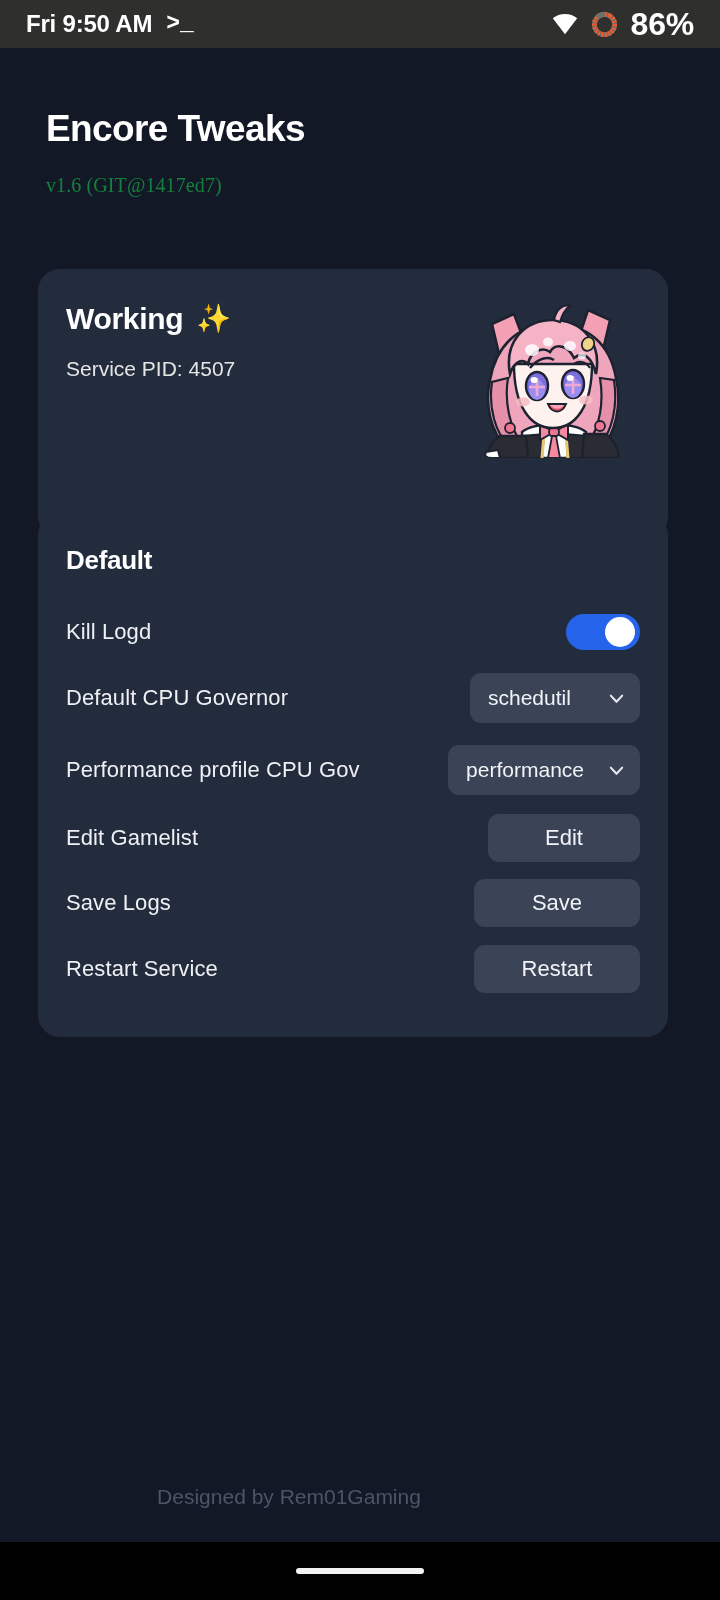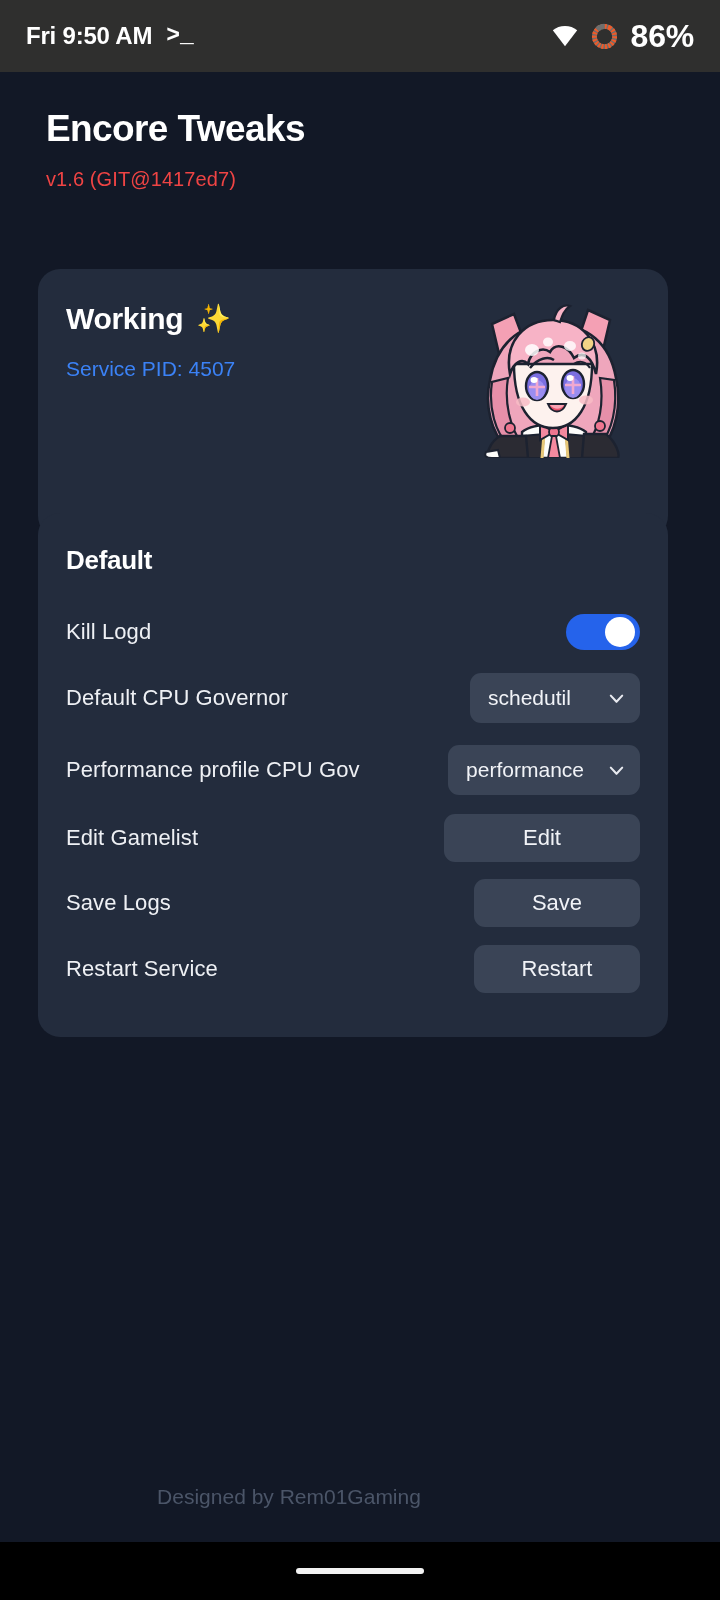--- a/index.html
+++ b/index.html
@@ -23,7 +23,7 @@
   
   #status-bar {
     position:absolute; top:0; left:0;
-    width:720px; height:72px;
+    width:720px; height:48px;
     background:#2f2f2e;
     display:flex; align-items:center;
     padding:0 26px;

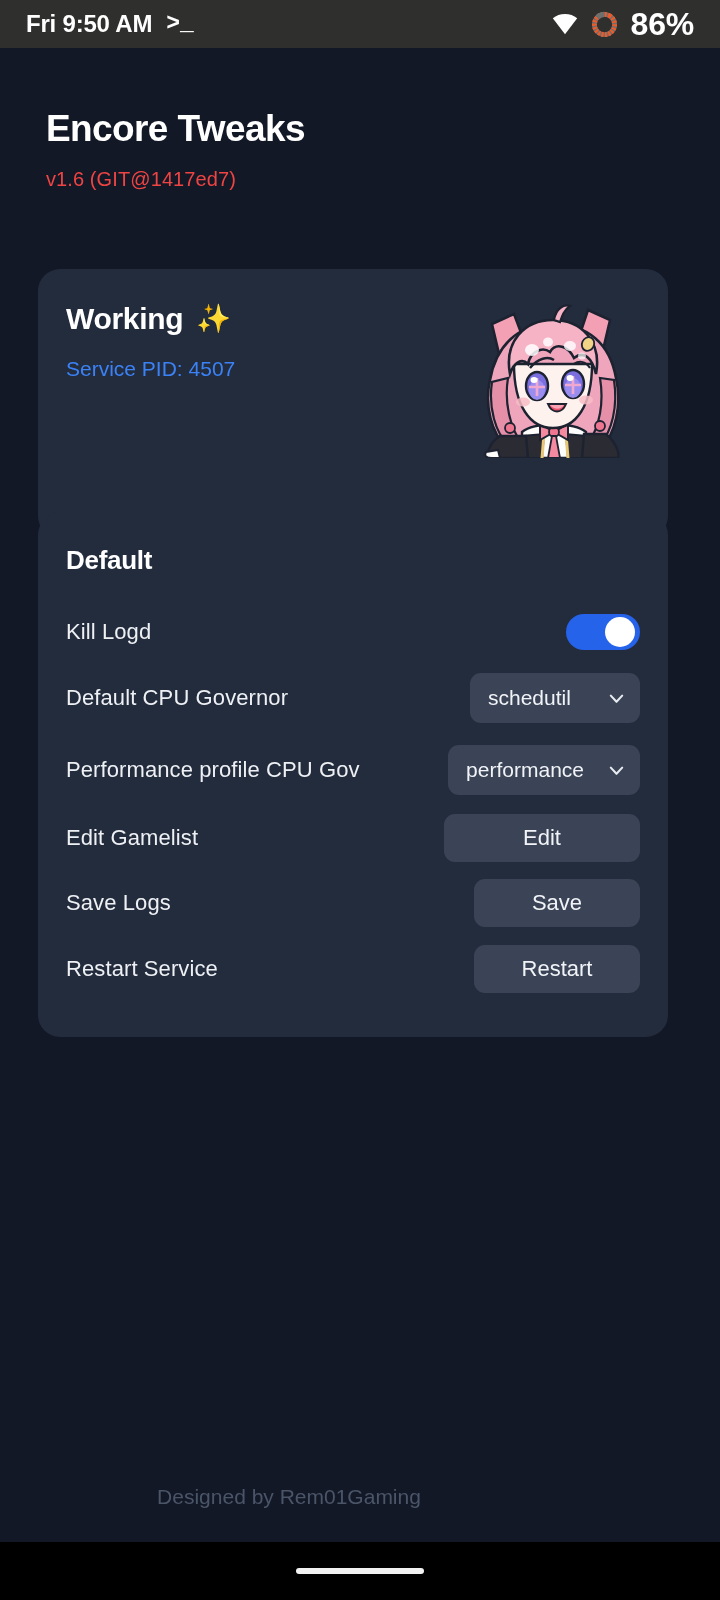--- a/index.html
+++ b/index.html
@@ -55,9 +55,10 @@
     letter-spacing:-0.6px; line-height:1.12;
   }
   #app-version {
-    margin-top:19px;
-    color:#ef4444; font-size:20px; font-weight:400;
+    margin-top:25px;
+    color:#15803d; font-size:20px; font-weight:400;
     letter-spacing:0.1px;
+    font-family:Liberation Serif, serif;
   }
 
   

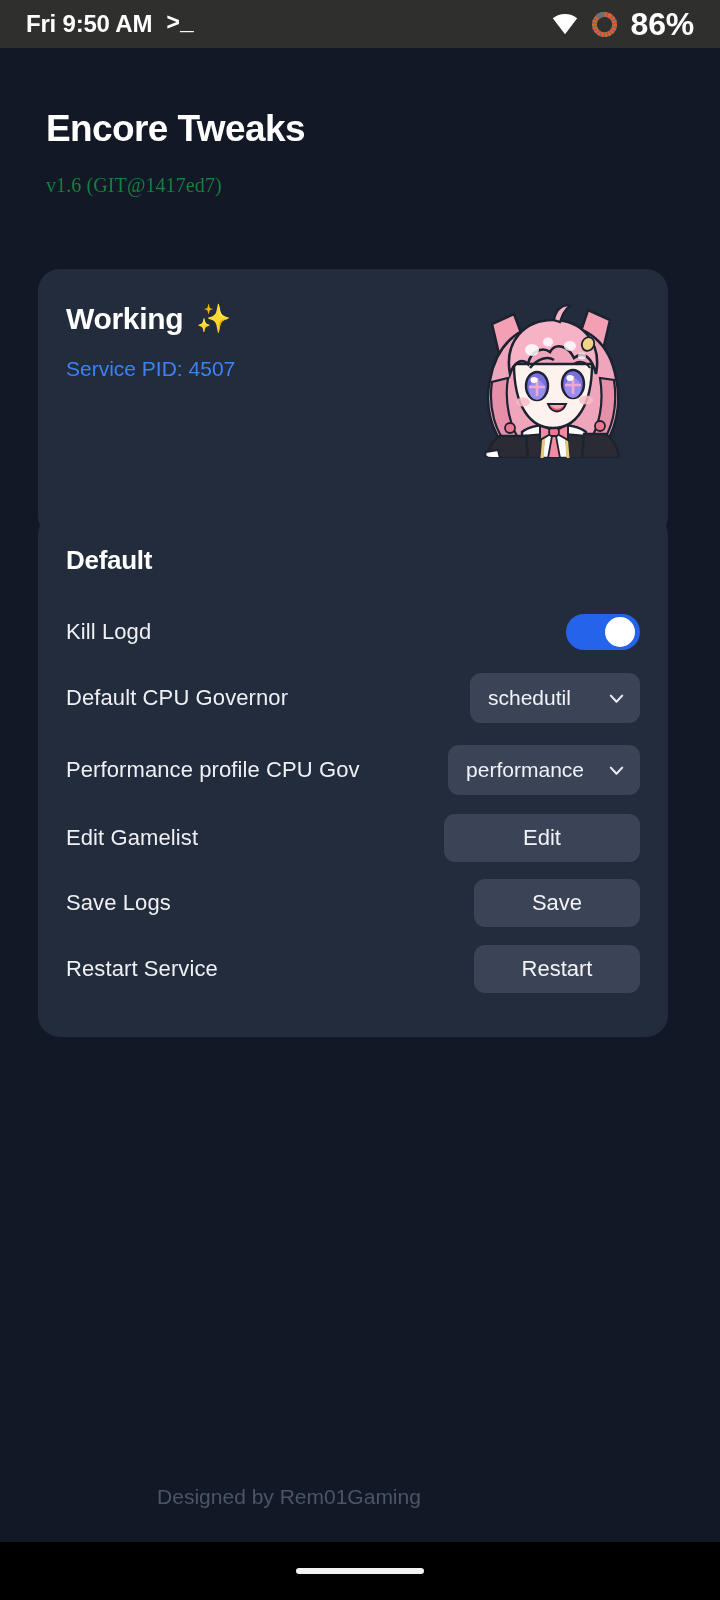--- a/index.html
+++ b/index.html
@@ -82,7 +82,7 @@
   .sparkle { font-size:28px; line-height:1; }
   #status-pid {
     position:absolute; top:88px; left:28px;
-    color:#3b82f6; font-size:21px; font-weight:400;
+    color:#e5e5e5; font-size:21px; font-weight:400;
   }
 
   #settings-heading {

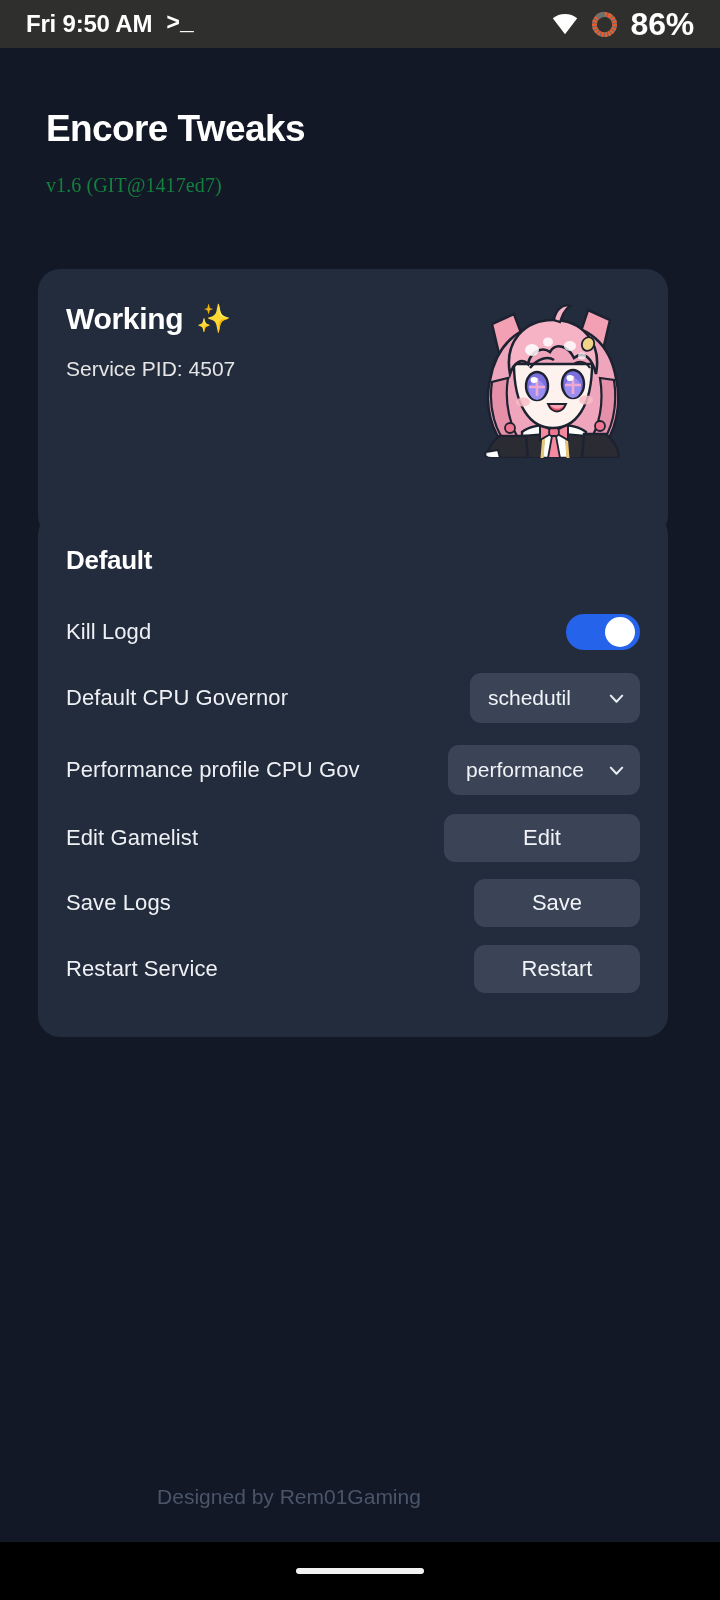--- a/index.html
+++ b/index.html
@@ -162,7 +162,7 @@
     cursor:pointer;
     display:flex; align-items:center; justify-content:center;
   }
-  #row-3 .action-btn { width:196px; }
+  #row-3 .action-btn { width:152px; }
   #row-4 .action-btn { width:166px; }
   #row-5 .action-btn { width:166px; }
 

